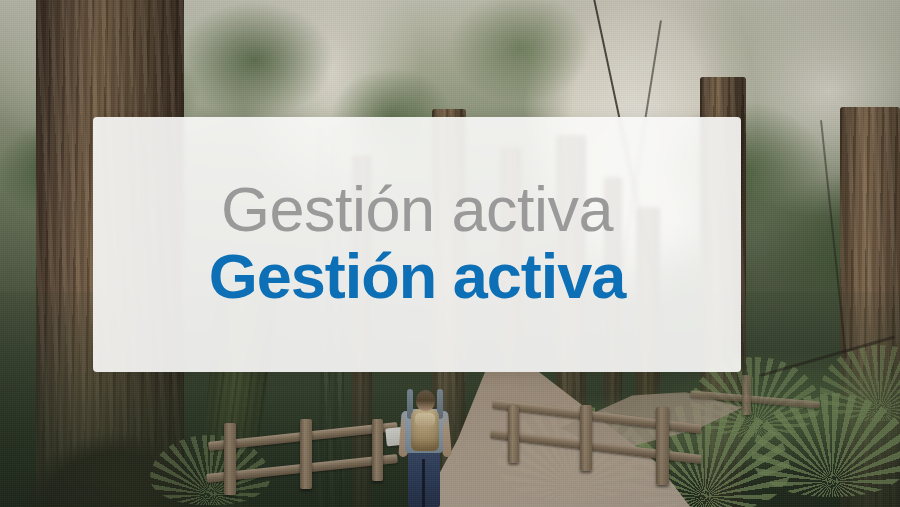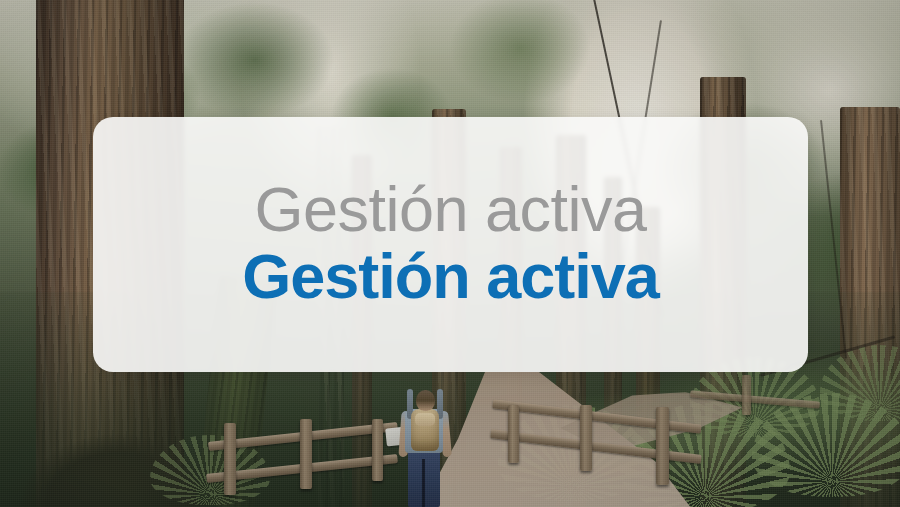--- a/index.html
+++ b/index.html
@@ -202,9 +202,9 @@
   #card{
     position:absolute;
     left:93px; top:117px;
-    width:715px; height:255px;
+    width:648px; height:255px;
     background:rgba(249,249,248,.91);
-    border-radius:20px;
+    border-radius:4px;
     display:flex;
     flex-direction:column;
     align-items:center;

